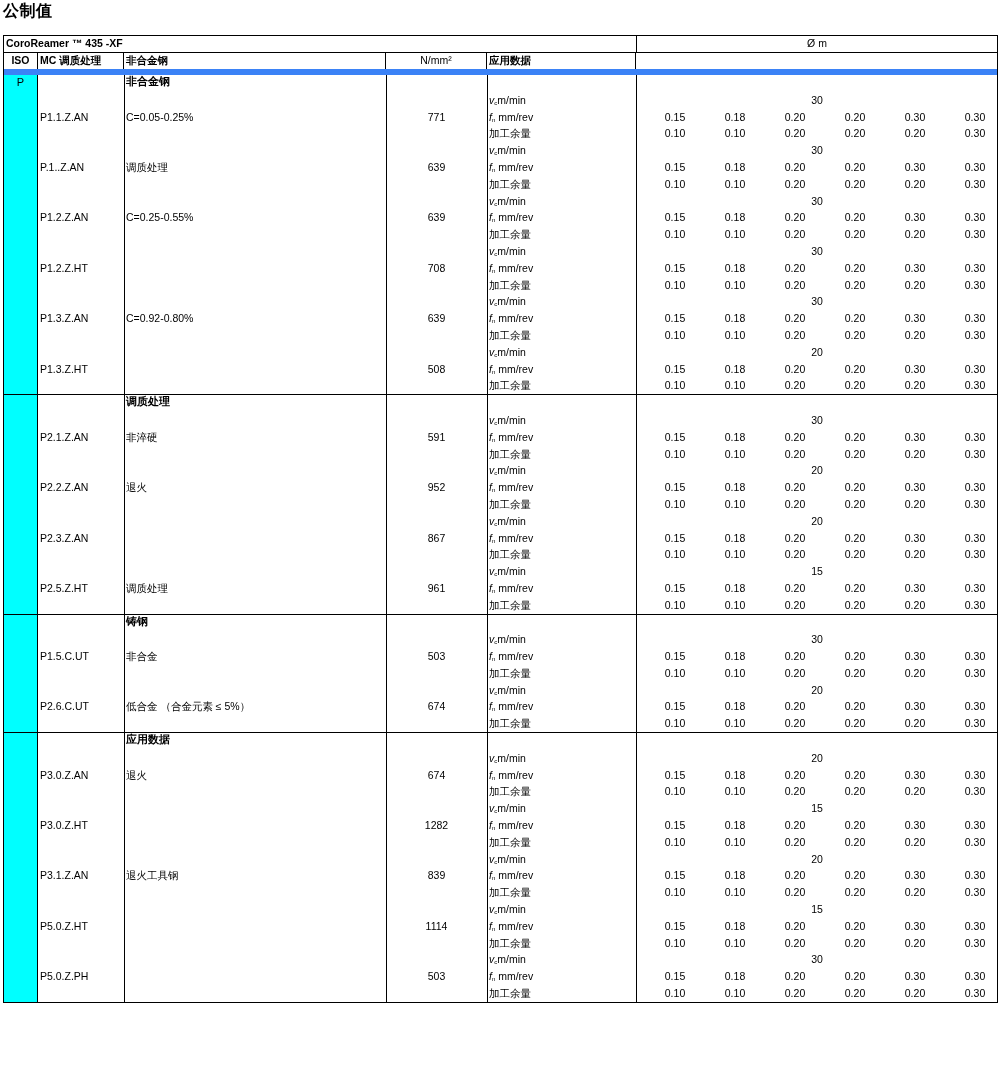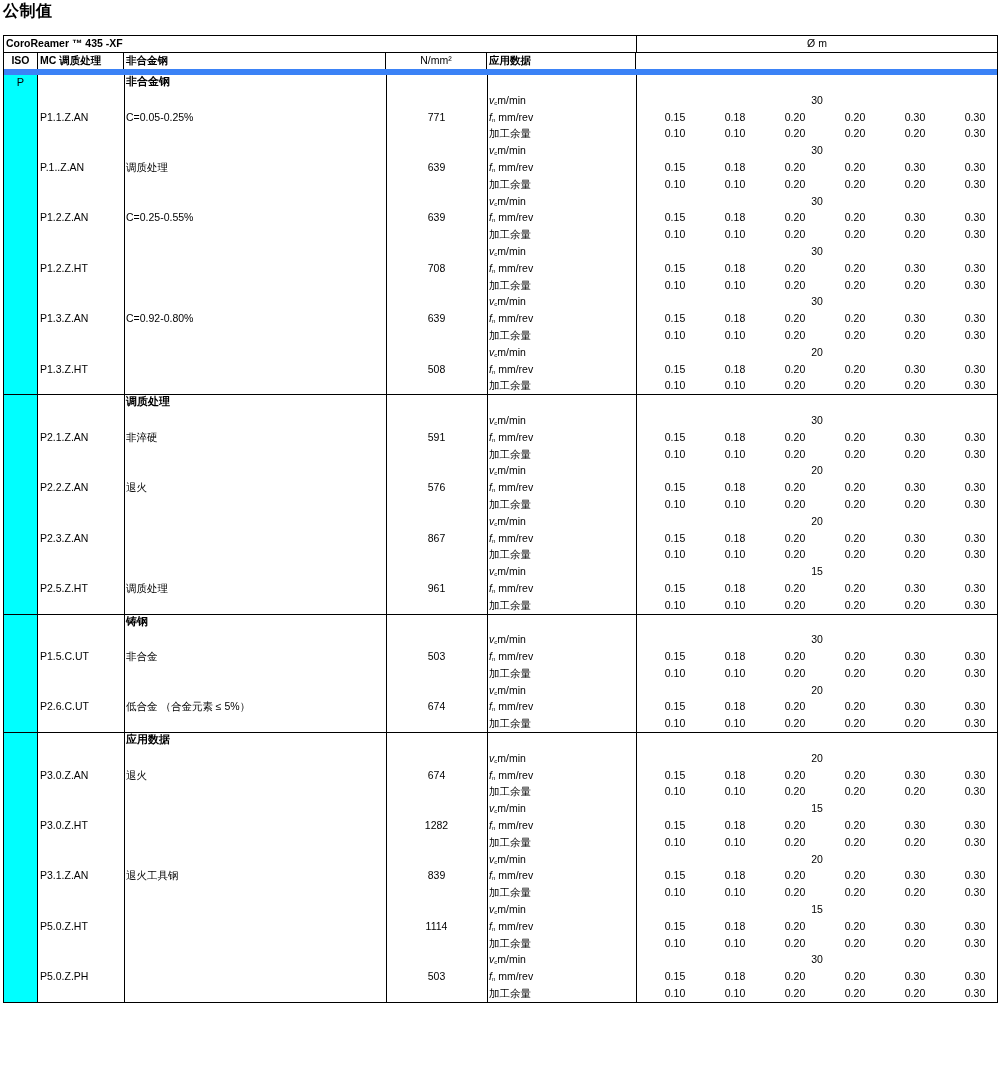--- a/index.html
+++ b/index.html
@@ -218,7 +218,7 @@
         <div class="mat">
           <span class="mc">P2.2.Z.AN</span>
           <span class="desc">退火</span>
-          <span class="nval">576</span>
+          <span class="nval">952</span>
           <span class="app-line" style="top:0"><i>v</i><sub>c</sub><span>m/min</span></span>
           <span class="app-line" style="top:16.8px"><i>f</i><sub>n</sub><span> mm/rev</span></span>
           <span class="app-line" style="top:33.6px">加工余量</span>

